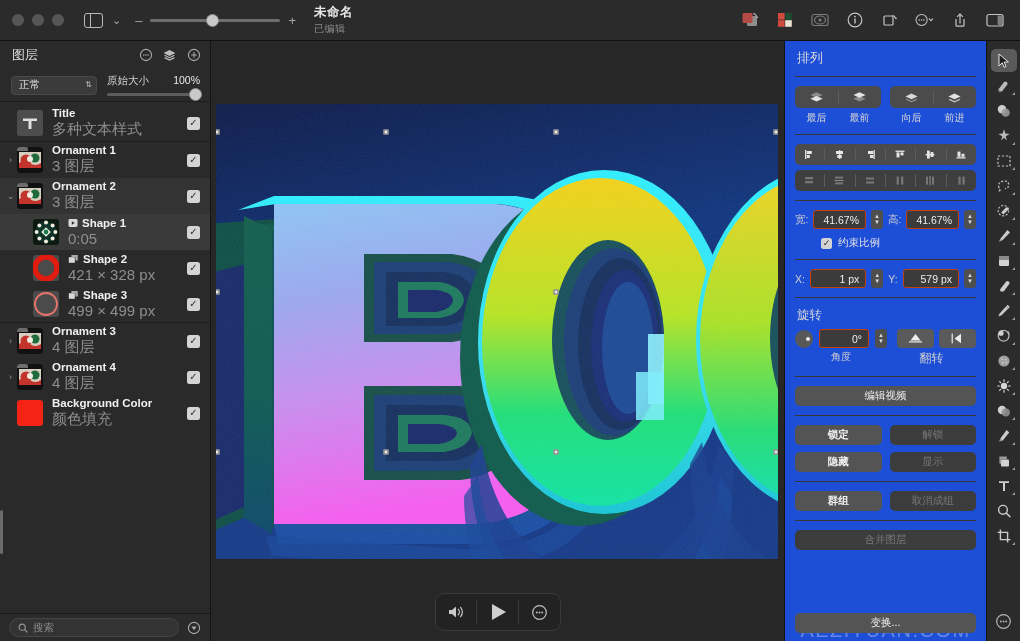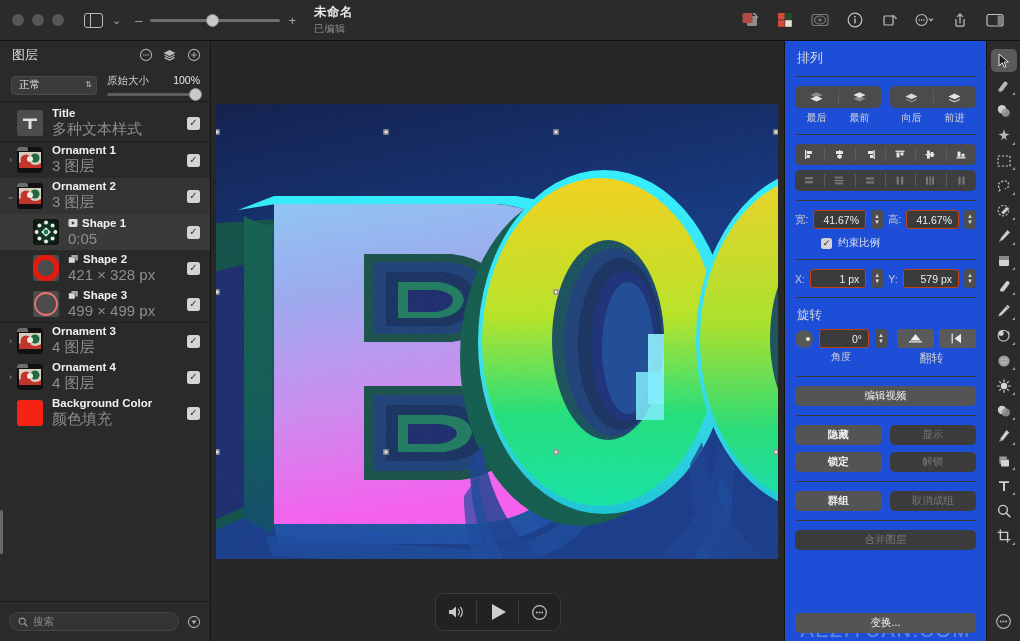--- a/index.html
+++ b/index.html
@@ -1040,12 +1040,12 @@
       <div class="r-sep"></div>
 
       <div class="btn2">
+        <div>锁定</div>
+        <div class="disabled">解锁</div>
+      </div>
+      <div class="btn2">
         <div>隐藏</div>
         <div class="disabled">显示</div>
-      </div>
-      <div class="btn2">
-        <div>锁定</div>
-        <div class="disabled">解锁</div>
       </div>
 
       <div class="r-sep"></div>

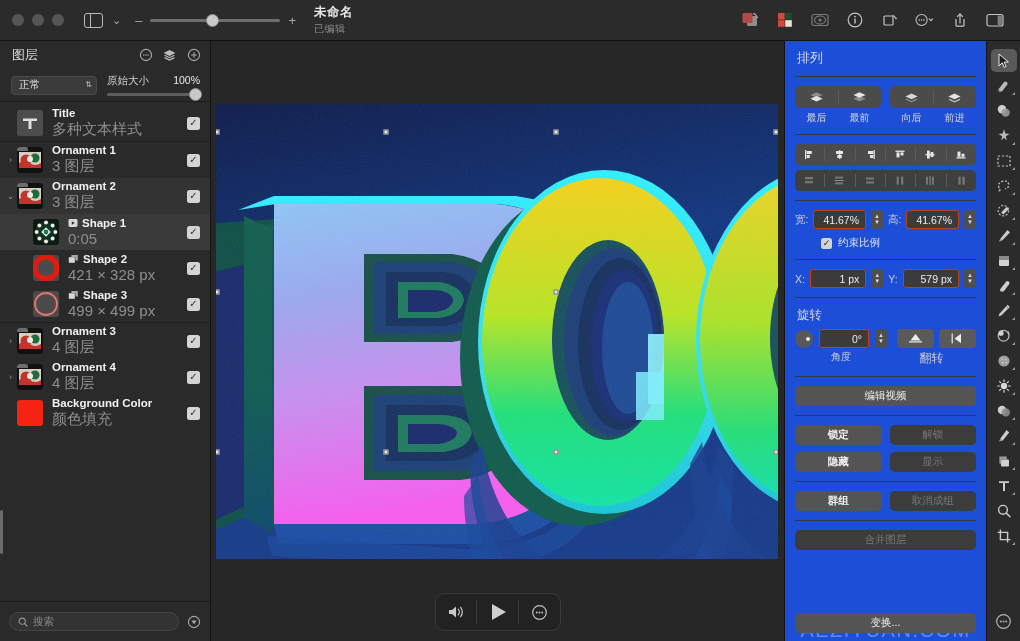--- a/index.html
+++ b/index.html
@@ -149,7 +149,7 @@
   .sep-line { height: 1px; background: #1e1e1e; }
 
   .searchbar {
-    height: 40px; border-top: 1px solid #1b1b1b;
+    height: 28px; border-top: 1px solid #1b1b1b;
     display: flex; align-items: center; gap: 7px; padding: 5px 9px;
   }
   .searchfield {

